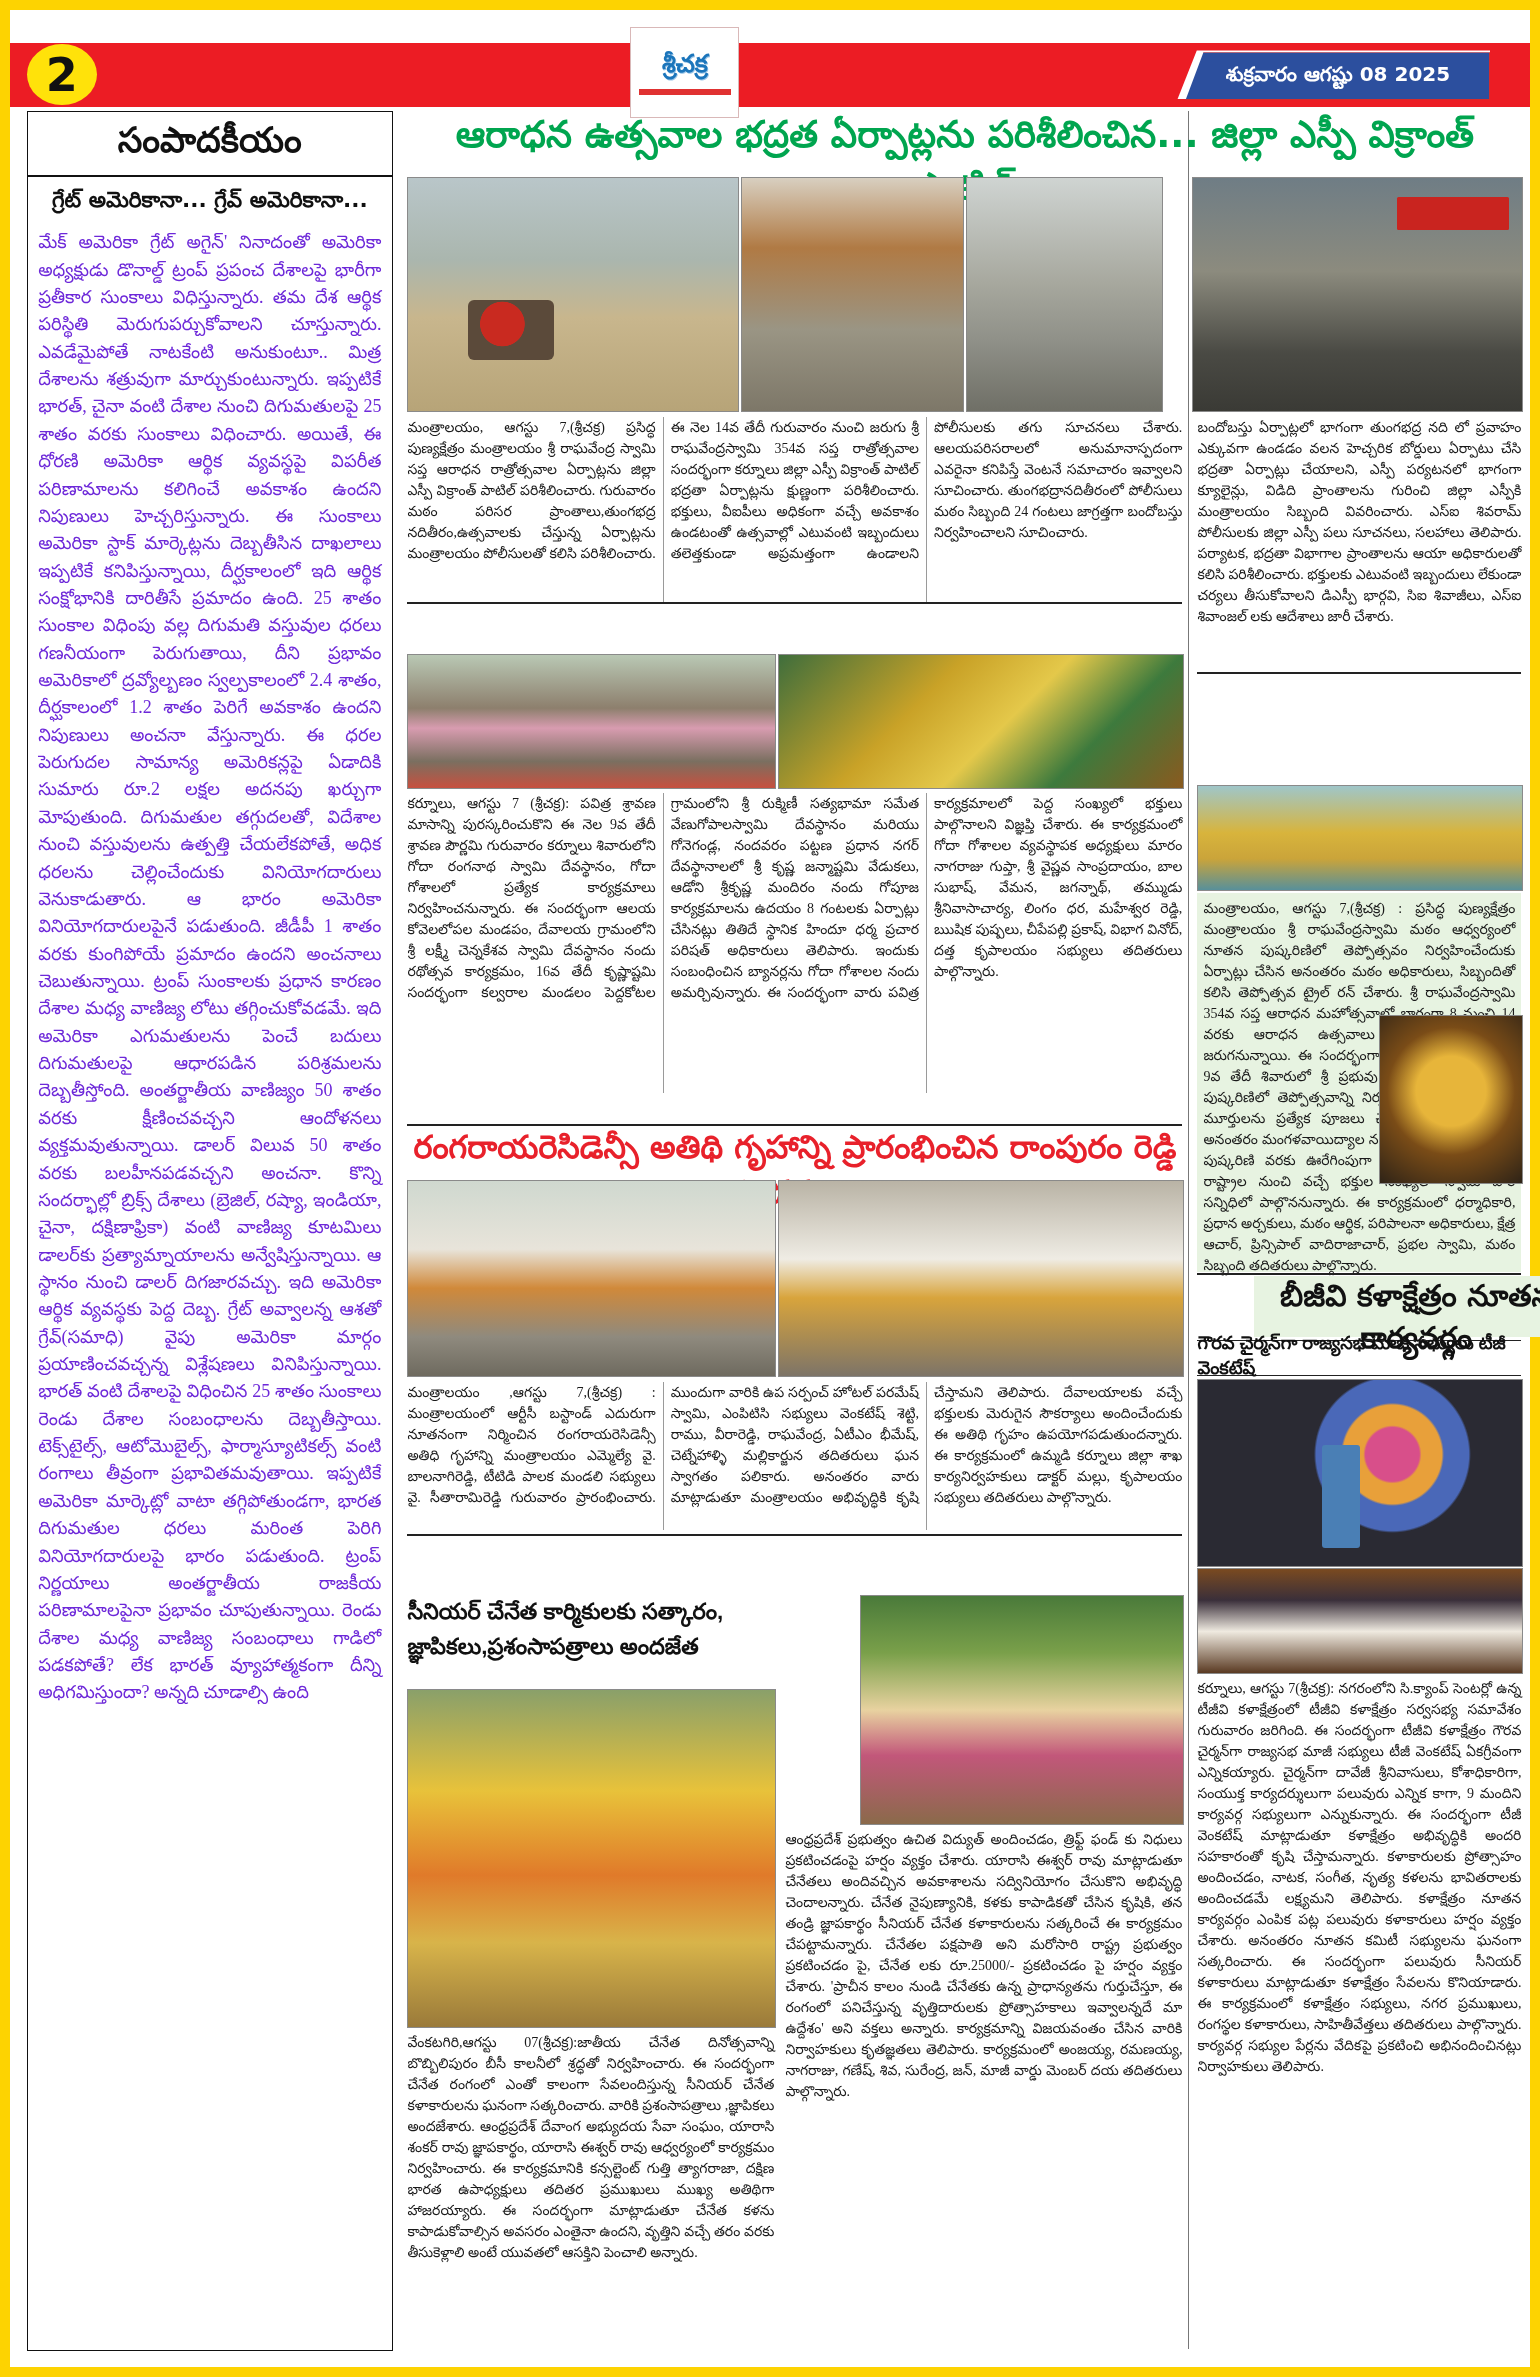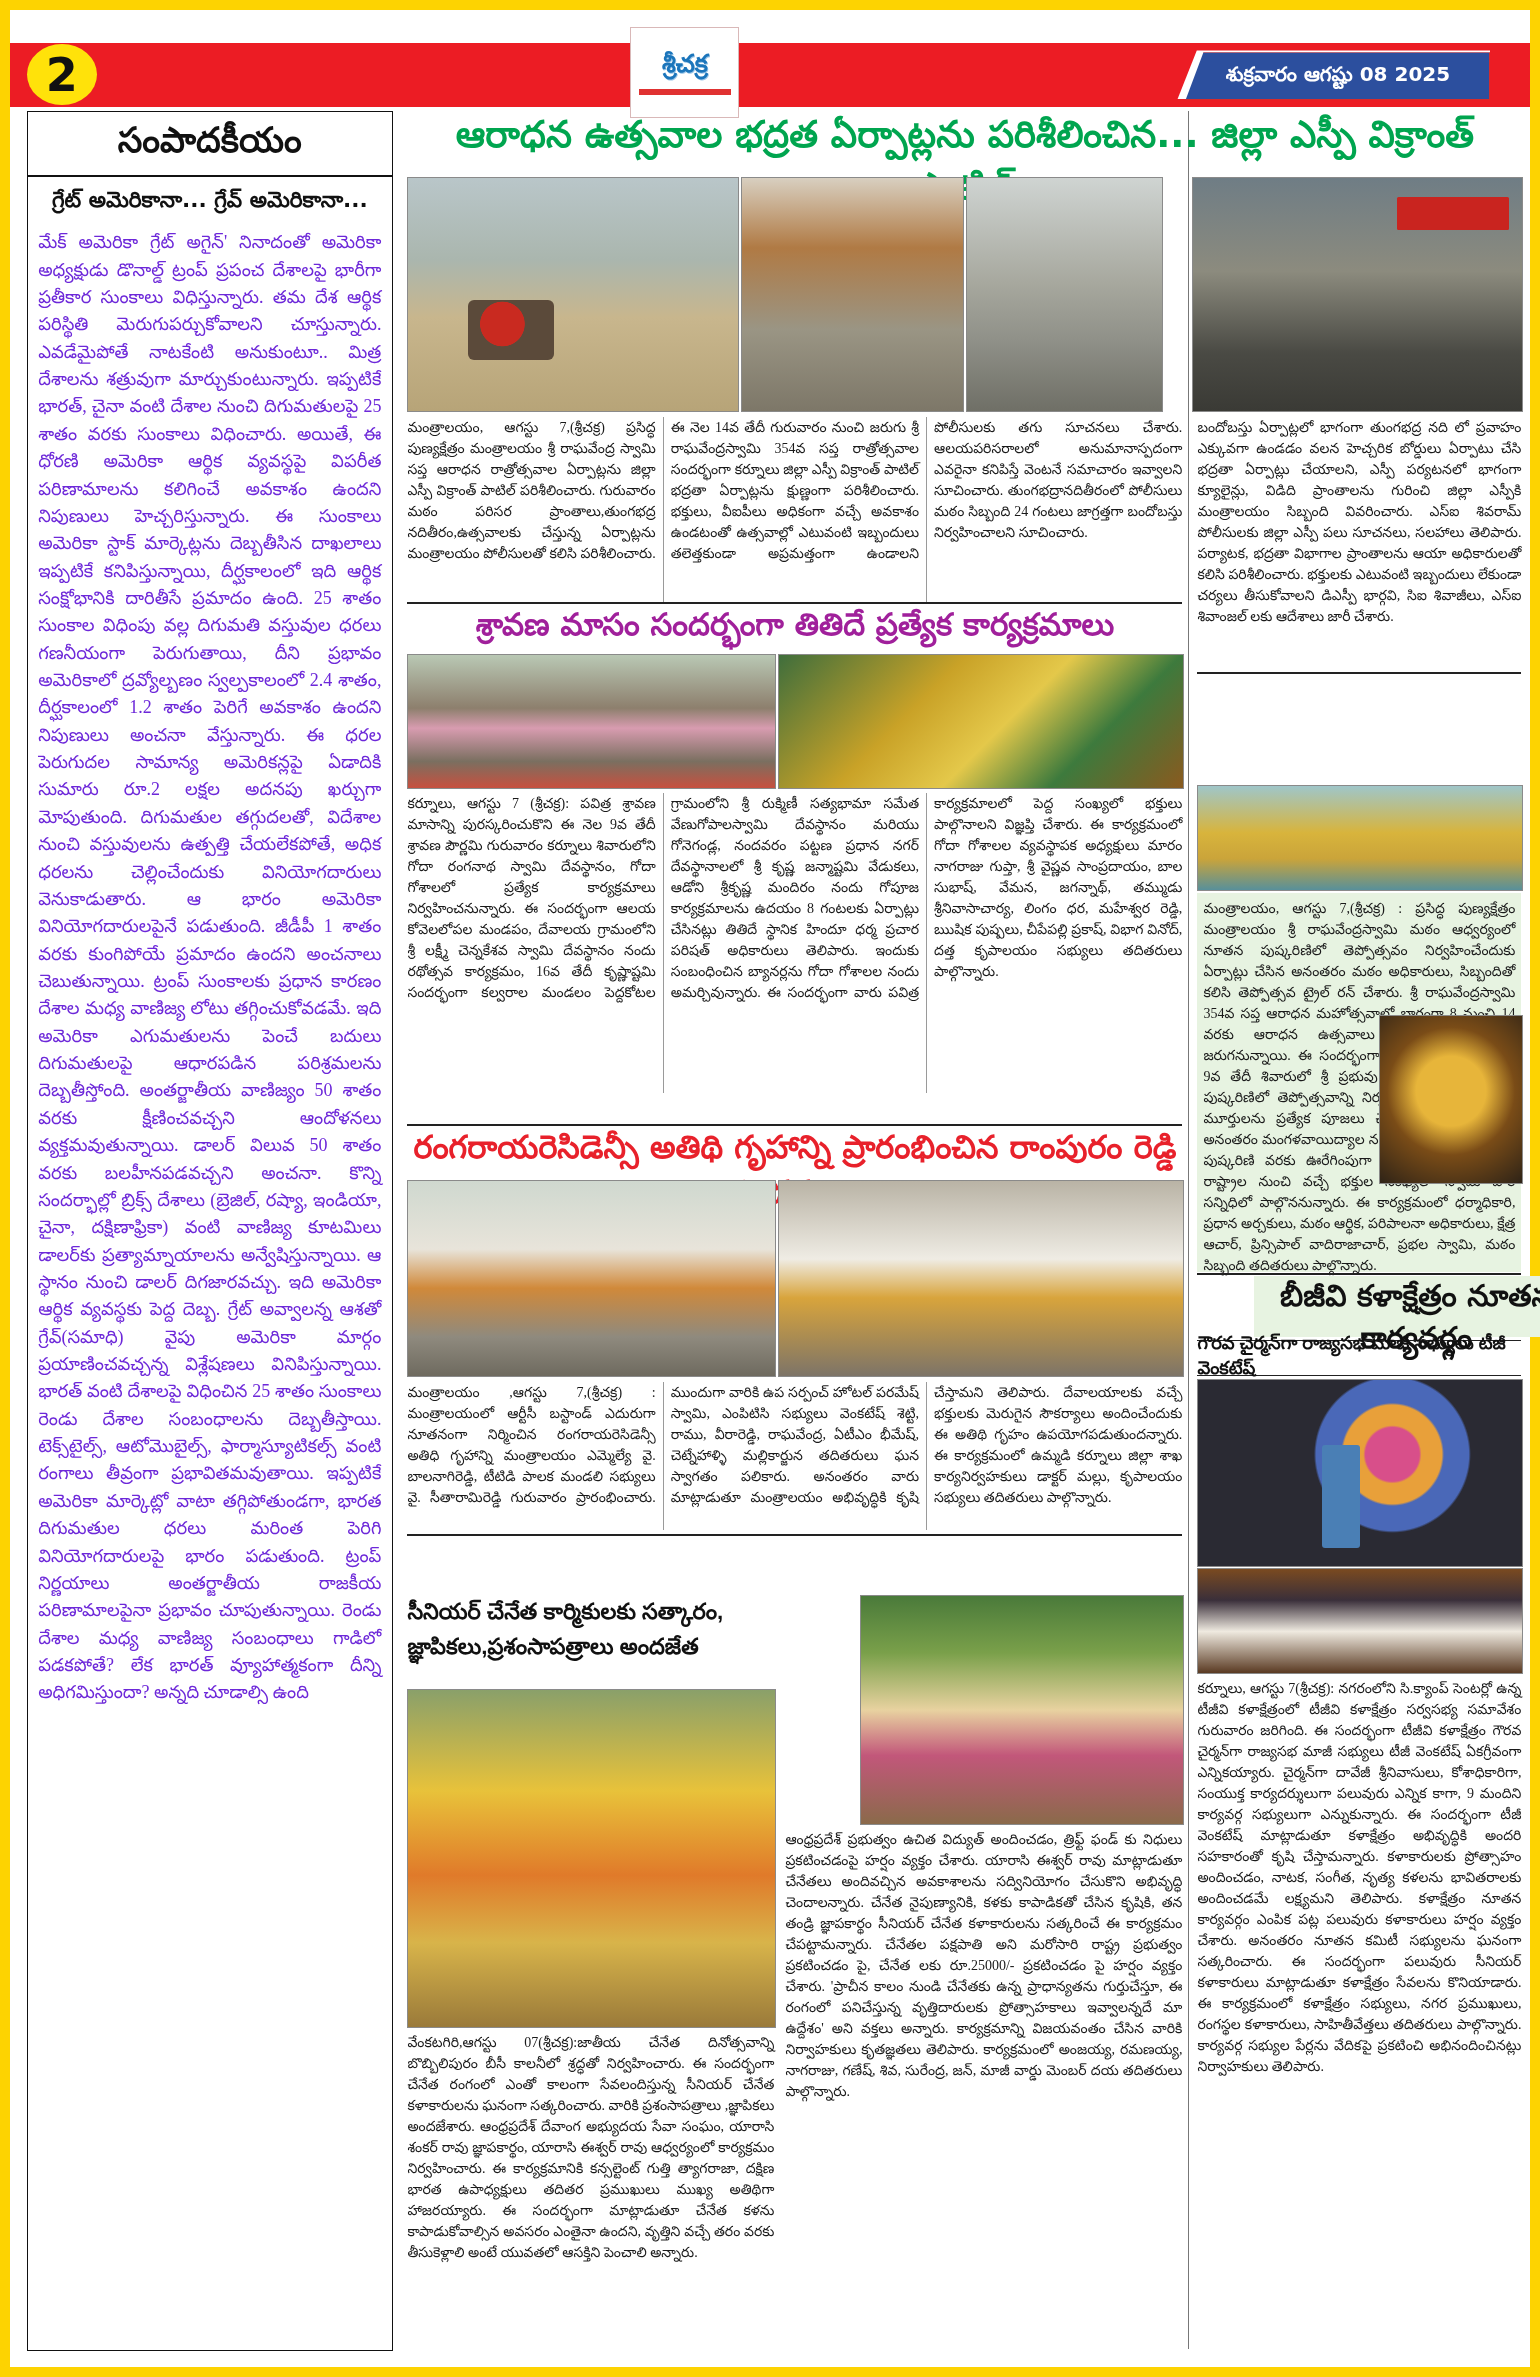--- a/index.html
+++ b/index.html
@@ -73,7 +73,6 @@
   <div class="bodytxt cols3" style="left:397px;top:407px;width:775px;height:186px;">మంత్రాలయం, ఆగస్టు 7,(శ్రీచక్ర) ప్రసిద్ధ పుణ్యక్షేత్రం మంత్రాలయం శ్రీ రాఘవేంద్ర స్వామి సప్త ఆరాధన రాత్రోత్సవాల ఏర్పాట్లను జిల్లా ఎస్పీ విక్రాంత్ పాటిల్ పరిశీలించారు. గురువారం మఠం పరిసర ప్రాంతాలు,తుంగభద్ర నదితీరం,ఉత్సవాలకు చేస్తున్న ఏర్పాట్లను మంత్రాలయం పోలీసులతో కలిసి పరిశీలించారు. ఈ నెల 14వ తేదీ గురువారం నుంచి జరుగు శ్రీ రాఘవేంద్రస్వామి 354వ సప్త రాత్రోత్సవాల సందర్భంగా కర్నూలు జిల్లా ఎస్పీ విక్రాంత్ పాటిల్ భద్రతా ఏర్పాట్లను క్షుణ్ణంగా పరిశీలించారు. భక్తులు, వీఐపీలు అధికంగా వచ్చే అవకాశం ఉండటంతో ఉత్సవాల్లో ఎటువంటి ఇబ్బందులు తలెత్తకుండా అప్రమత్తంగా ఉండాలని పోలీసులకు తగు సూచనలు చేశారు. ఆలయపరిసరాలలో అనుమానాస్పదంగా ఎవరైనా కనిపిస్తే వెంటనే సమాచారం ఇవ్వాలని సూచించారు. తుంగభద్రానదితీరంలో పోలీసులు మఠం సిబ్బంది 24 గంటలు జాగ్రత్తగా బందోబస్తు నిర్వహించాలని సూచించారు.</div>
   <div class="bodytxt" style="left:1187px;top:407px;width:324px;height:253px;">బందోబస్తు ఏర్పాట్లలో భాగంగా తుంగభద్ర నది లో ప్రవాహం ఎక్కువగా ఉండడం వలన హెచ్చరిక బోర్డులు ఏర్పాటు చేసి భద్రతా ఏర్పాట్లు చేయాలని, ఎస్పీ పర్యటనలో భాగంగా క్యూలైన్లు, విడిది ప్రాంతాలను గురించి జిల్లా ఎస్పీకి మంత్రాలయం సిబ్బంది వివరించారు. ఎస్ఐ శివరామ్ పోలీసులకు జిల్లా ఎస్పీ పలు సూచనలు, సలహాలు తెలిపారు. పర్యాటక, భద్రతా విభాగాల ప్రాంతాలను ఆయా అధికారులతో కలిసి పరిశీలించారు. భక్తులకు ఎటువంటి ఇబ్బందులు లేకుండా చర్యలు తీసుకోవాలని డిఎస్పీ భార్గవి, సిఐ శివాజీలు, ఎస్ఐ శివాంజల్ లకు ఆదేశాలు జారీ చేశారు.</div>
 
-  <div class="hl hl-magenta" style="left:397px;top:596px;width:775px;height:42px;">శ్రావణ మాసం సందర్భంగా తితిదే ప్రత్యేక కార్యక్రమాలు</div>
   <div class="photo" style="left:397px;top:644px;width:367px;height:133px;background:linear-gradient(180deg,#b9c8b4 0%,#8d7f6d 40%,#d89cb0 55%,#7a6f60 80%,#c7503f 100%);"></div>
   <div class="photo" style="left:768px;top:644px;width:404px;height:133px;background:linear-gradient(135deg,#3f6e3c 0%,#c9a227 35%,#e4c84a 55%,#3d7a3d 75%,#8a5a1f 100%);"></div>
   <div class="bodytxt cols3" style="left:397px;top:783px;width:775px;height:300px;">కర్నూలు, ఆగస్టు 7 (శ్రీచక్ర): పవిత్ర శ్రావణ మాసాన్ని పురస్కరించుకొని ఈ నెల 9వ తేదీ శ్రావణ పౌర్ణమి గురువారం కర్నూలు శివారులోని గోదా రంగనాథ స్వామి దేవస్థానం, గోదా గోశాలలో ప్రత్యేక కార్యక్రమాలు నిర్వహించనున్నారు. ఈ సందర్భంగా ఆలయ కోవెలలోపల మండపం, దేవాలయ గ్రామంలోని శ్రీ లక్ష్మీ చెన్నకేశవ స్వామి దేవస్థానం నందు రథోత్సవ కార్యక్రమం, 16వ తేదీ కృష్ణాష్టమి సందర్భంగా కల్వరాల మండలం పెద్దకోటల గ్రామంలోని శ్రీ రుక్మిణీ సత్యభామా సమేత వేణుగోపాలస్వామి దేవస్థానం మరియు గోనెగండ్ల, నందవరం పట్టణ ప్రధాన నగర్ దేవస్థానాలలో శ్రీ కృష్ణ జన్మాష్టమి వేడుకలు, ఆడోని శ్రీకృష్ణ మందిరం నందు గోపూజ కార్యక్రమాలను ఉదయం 8 గంటలకు ఏర్పాట్లు చేసినట్లు తితిదే స్థానిక హిందూ ధర్మ ప్రచార పరిషత్ అధికారులు తెలిపారు. ఇందుకు సంబంధించిన బ్యానర్లను గోదా గోశాలల నందు అమర్చివున్నారు. ఈ సందర్భంగా వారు పవిత్ర కార్యక్రమాలలో పెద్ద సంఖ్యలో భక్తులు పాల్గొనాలని విజ్ఞప్తి చేశారు. ఈ కార్యక్రమంలో గోదా గోశాలల వ్యవస్థాపక అధ్యక్షులు మారం నాగరాజు గుప్తా, శ్రీ వైష్ణవ సాంప్రదాయం, బాల సుభాష్, వేమన, జగన్నాథ్, తమ్ముడు శ్రీనివాసాచార్య, లింగం ధర, మహేశ్వర రెడ్డి, ఋషిక పుష్పలు, చీపేపల్లి ప్రకాష్, విభాగ వినోద్, దత్త కృపాలయం సభ్యులు తదితరులు పాల్గొన్నారు.</div>

